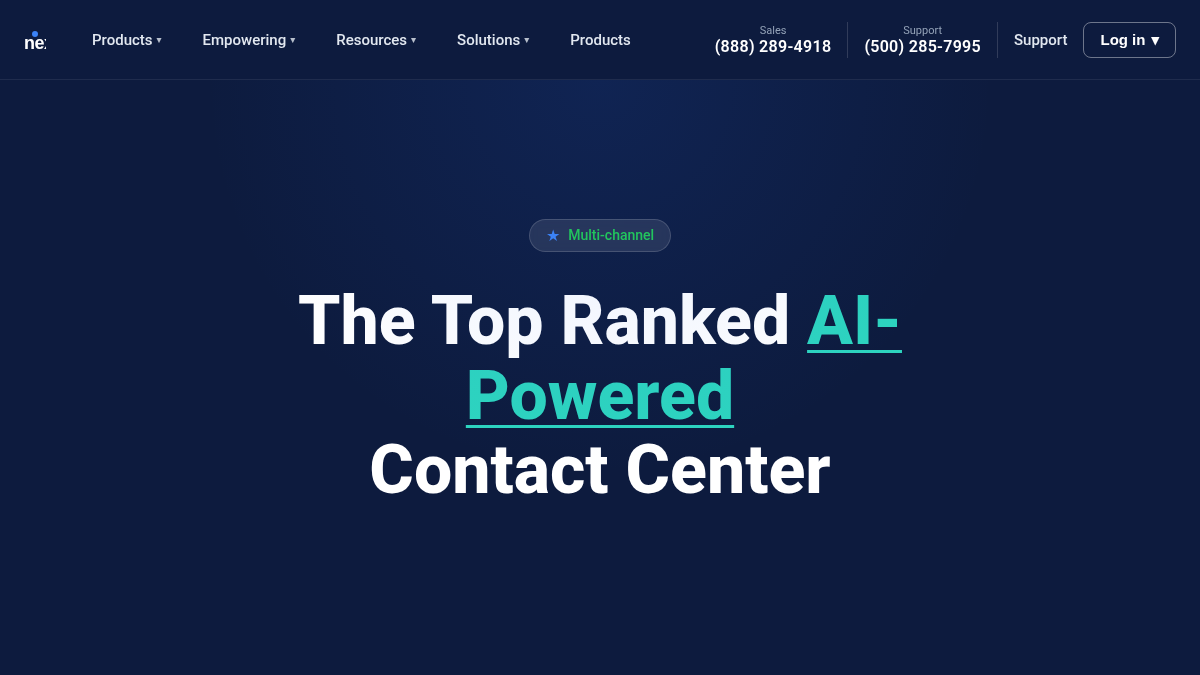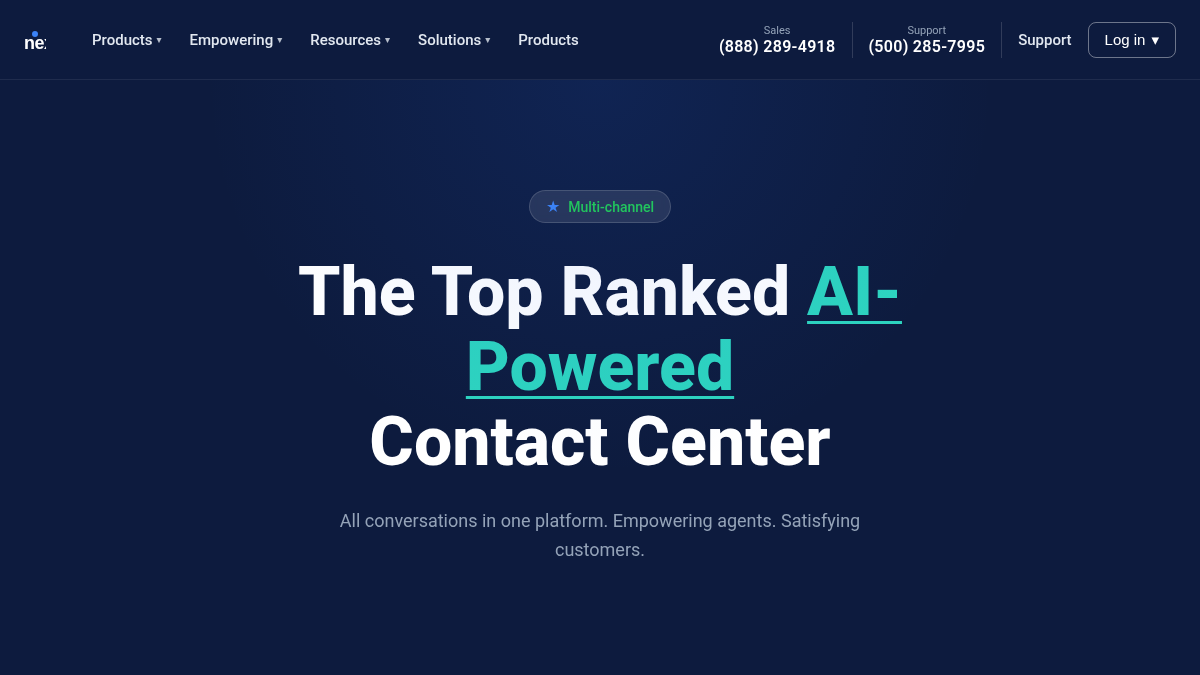--- a/index.html
+++ b/index.html
@@ -49,7 +49,7 @@
 
     .nav-links {
       display: flex;
-      gap: 4px;
+      gap: 17px;
       flex: 1;
     }
 

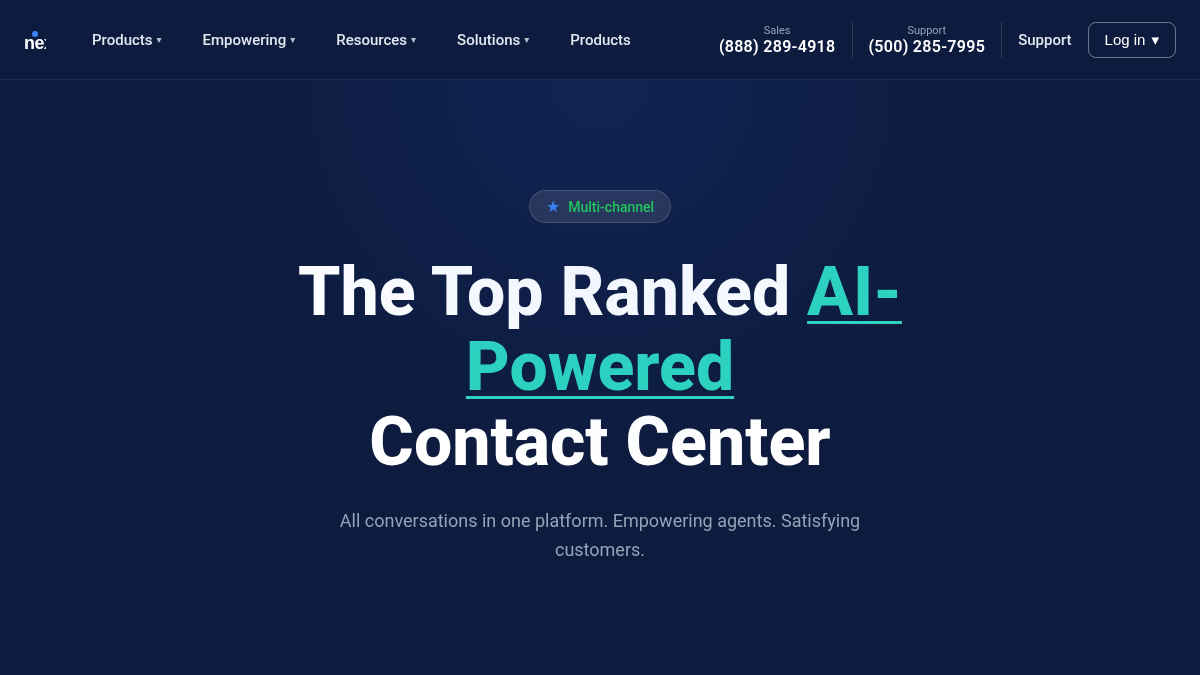--- a/index.html
+++ b/index.html
@@ -117,7 +117,7 @@
       gap: 6px;
       color: #ffffff;
       font-size: 15px;
-      font-weight: 400;
+      font-weight: 700;
       padding: 8px 16px;
       border: 1.5px solid rgba(255,255,255,0.4);
       border-radius: 8px;

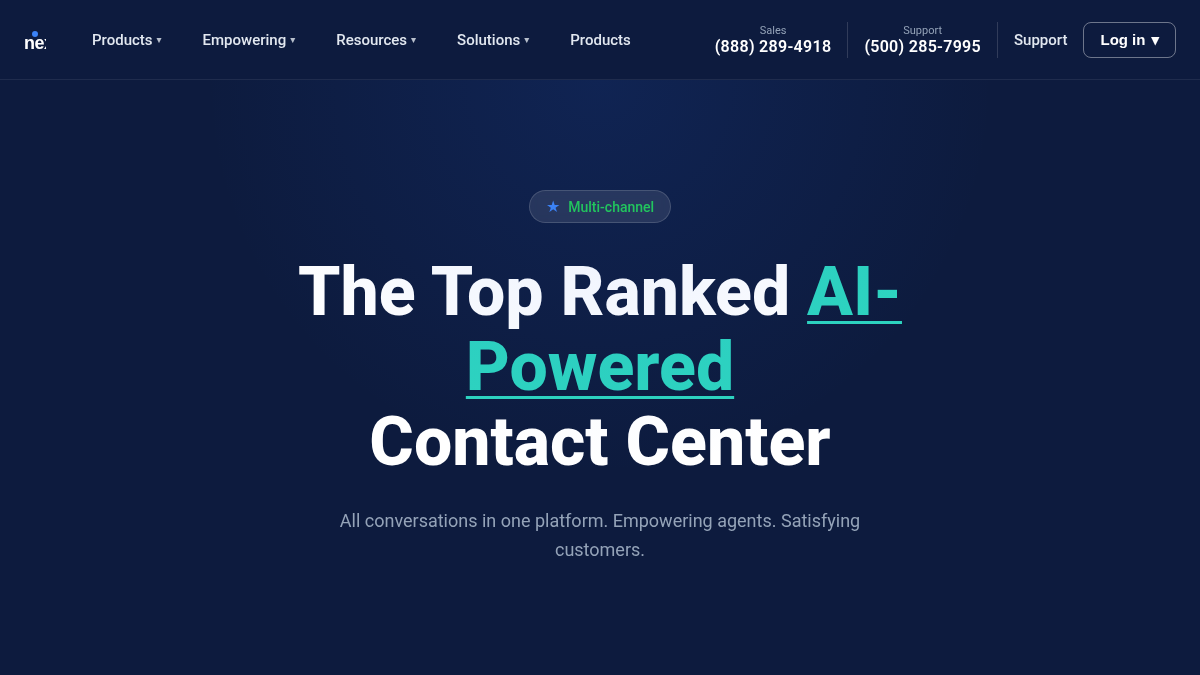--- a/index.html
+++ b/index.html
@@ -289,7 +289,6 @@
     <span>Contact Center</span>
   </h1>
 
-  <p class="hero-subtitle">All conversations in one platform. Empowering agents. Satisfying customers.</p>
 </section>
 
 </body></html>

